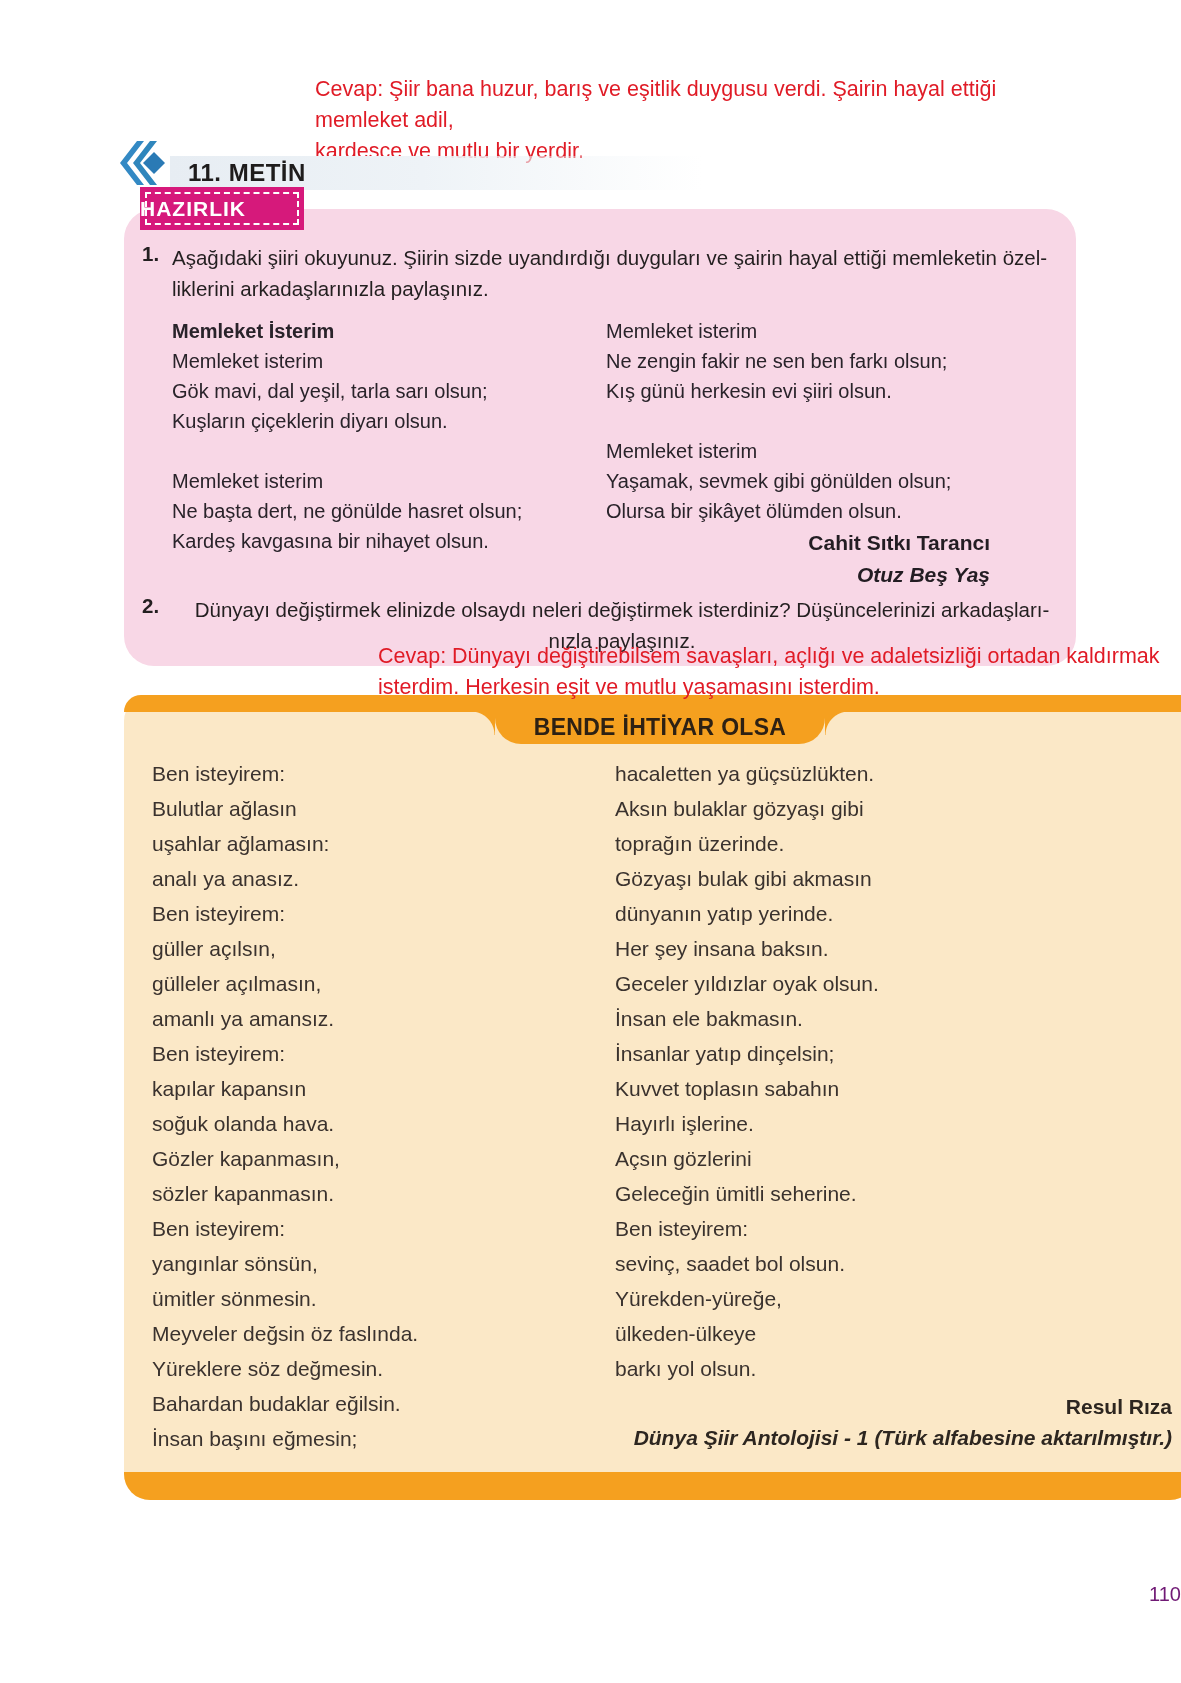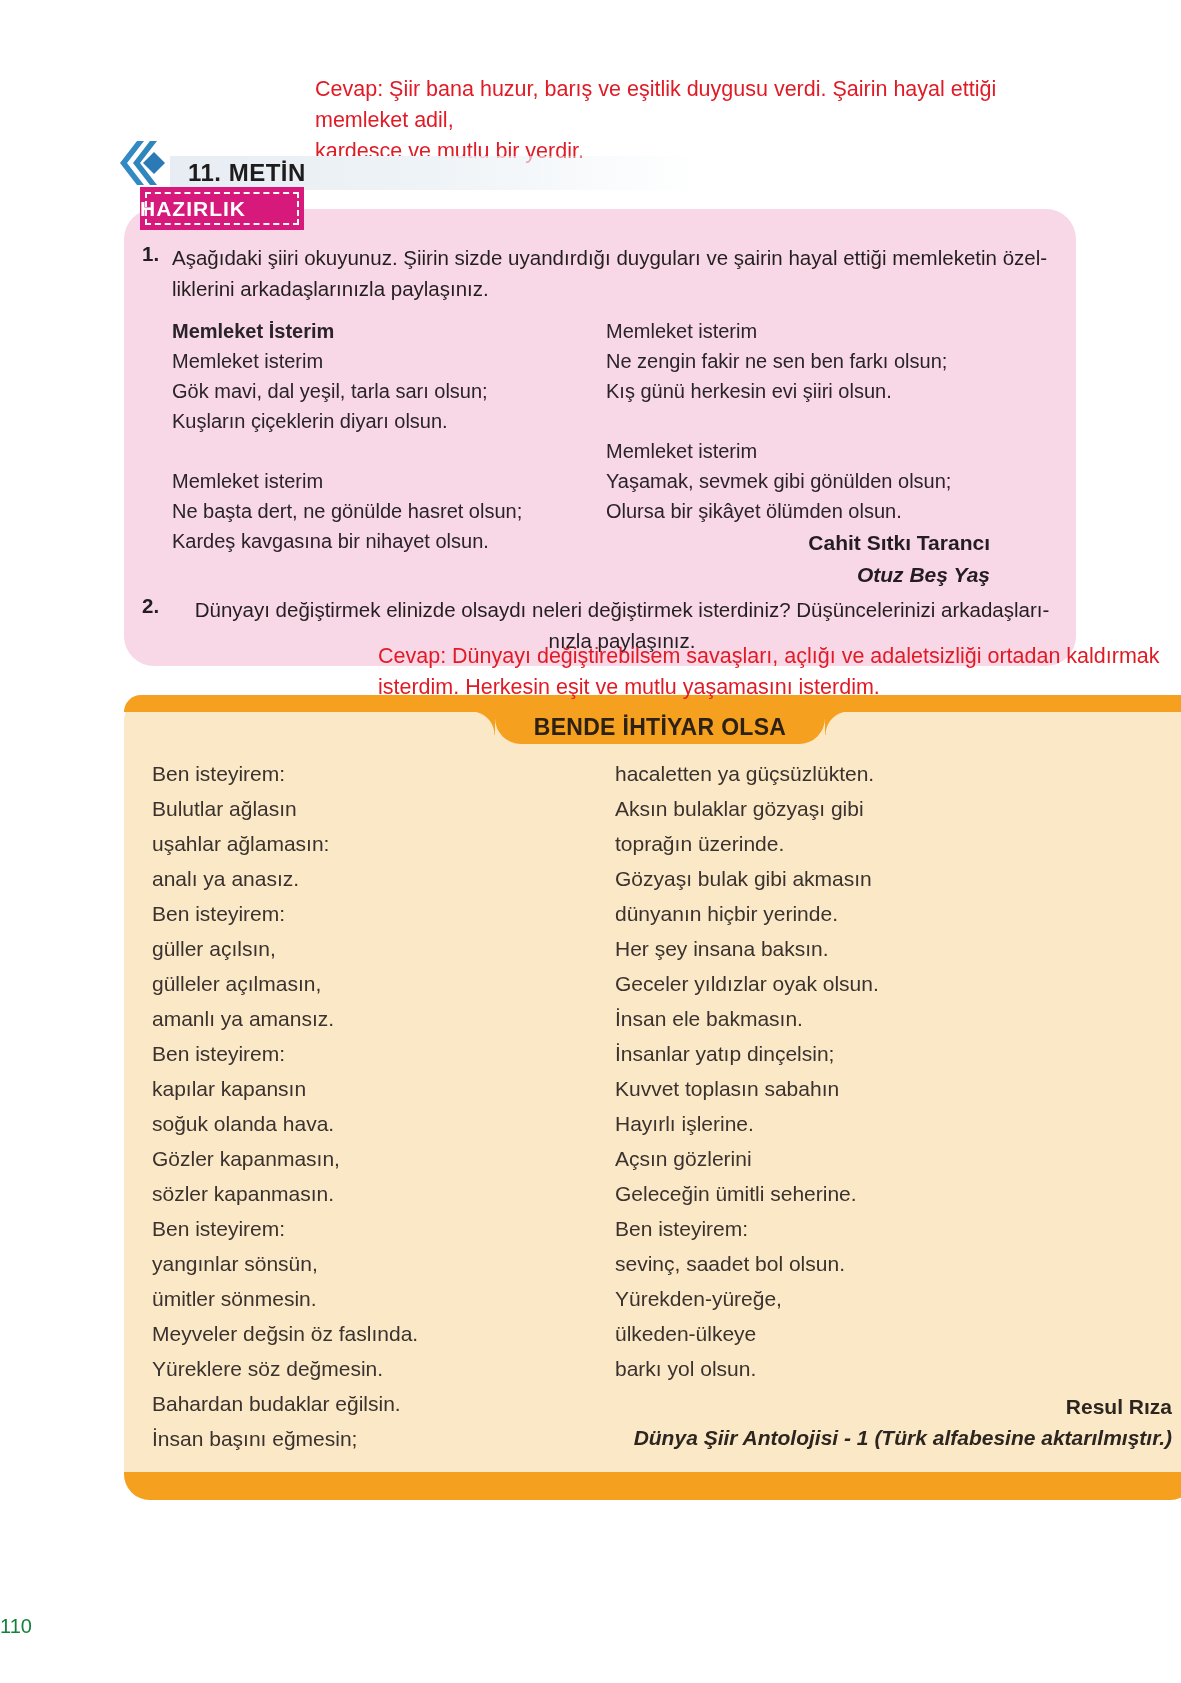--- a/index.html
+++ b/index.html
@@ -191,7 +191,7 @@
         <div>Aksın bulaklar gözyaşı gibi</div>
         <div>toprağın üzerinde.</div>
         <div>Gözyaşı bulak gibi akmasın</div>
-        <div>dünyanın hiçbir yerinde.</div>
+        <div>dünyanın yatıp yerinde.</div>
         <div>Her şey insana baksın.</div>
         <div>Geceler yıldızlar oyak olsun.</div>
         <div>İnsan ele bakmasın.</div>

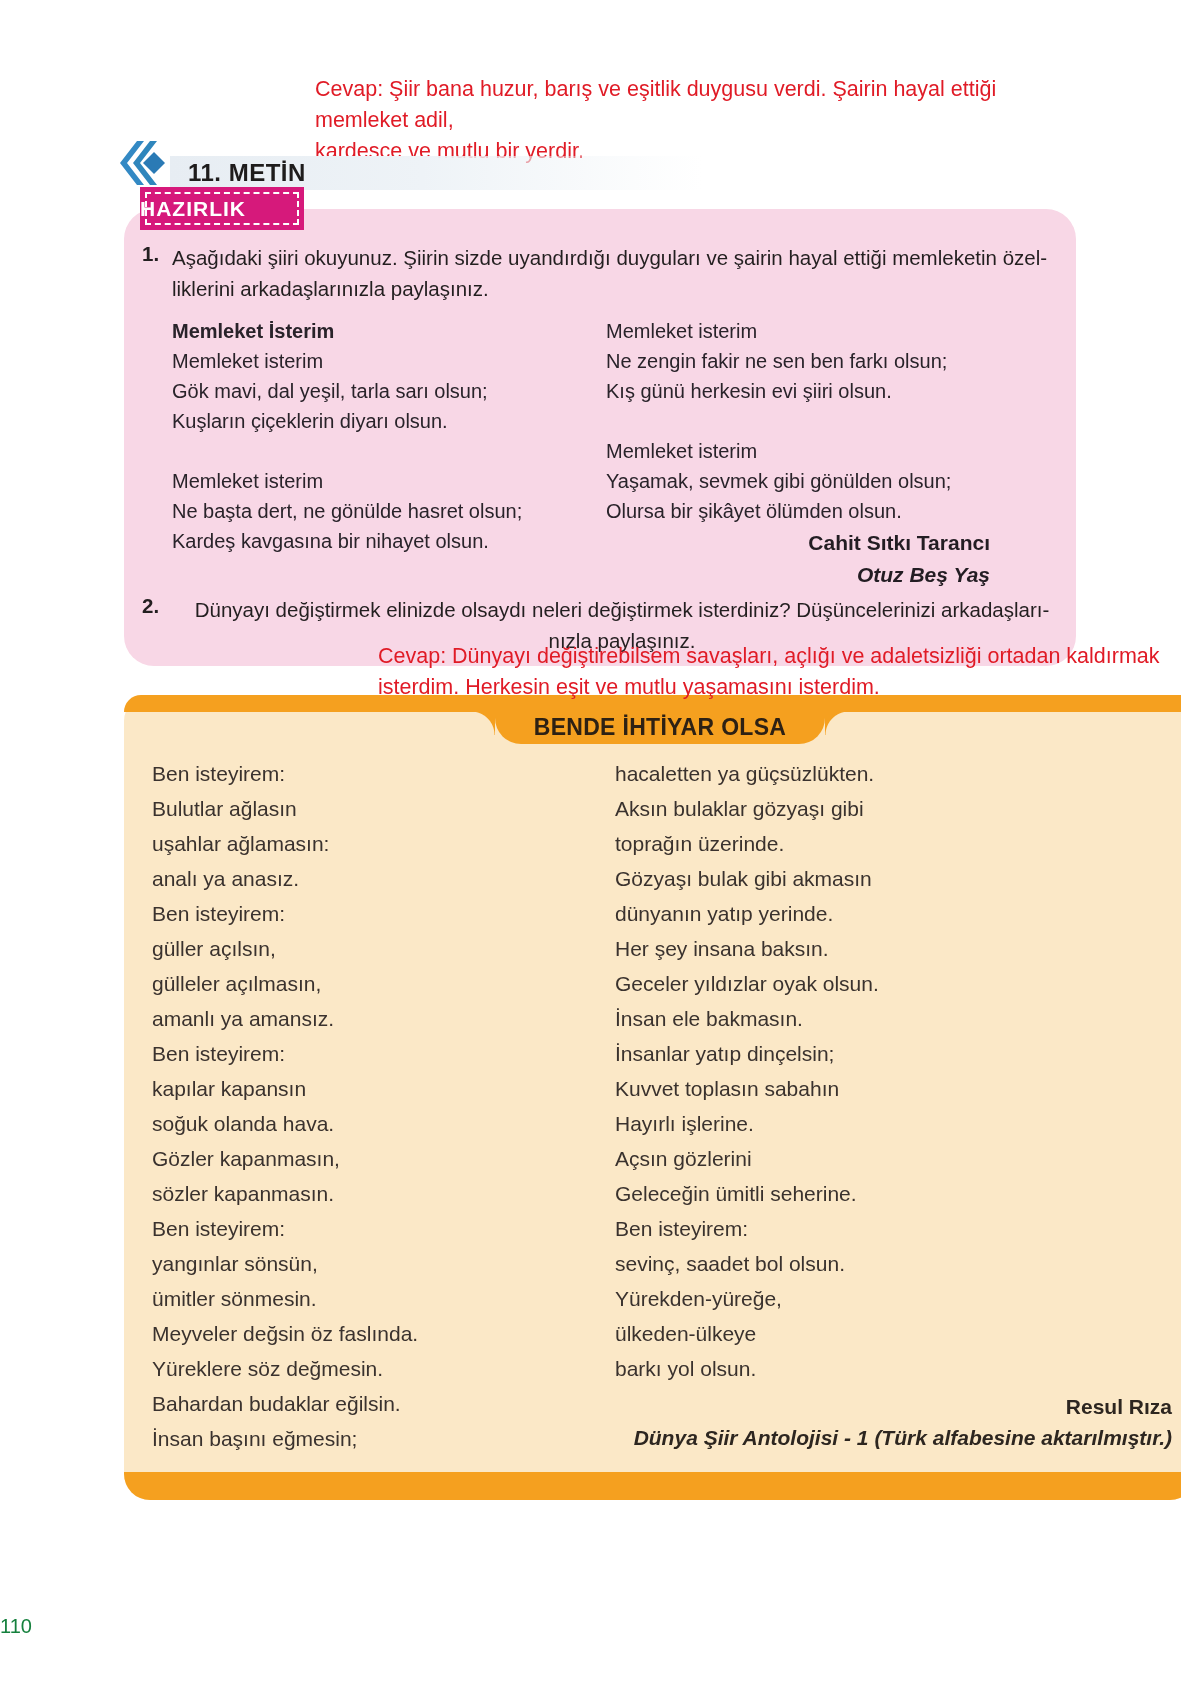--- a/index.html
+++ b/index.html
@@ -77,7 +77,7 @@
   .attrib2 .author { font-size:21px; line-height:30px; }
   .attrib2 .src { font-size:21px; line-height:32px; font-style:italic; }
 
-  .page-number { left:0; top:1583px; width:100%; text-align:left; font-size:20px; color:#15803d;margin-top:32px; }
+  .page-number { left:0; top:1583px; width:100%; text-align:right; font-size:20px; color:#701a75; }
 </style>
 </head>
 <body>

